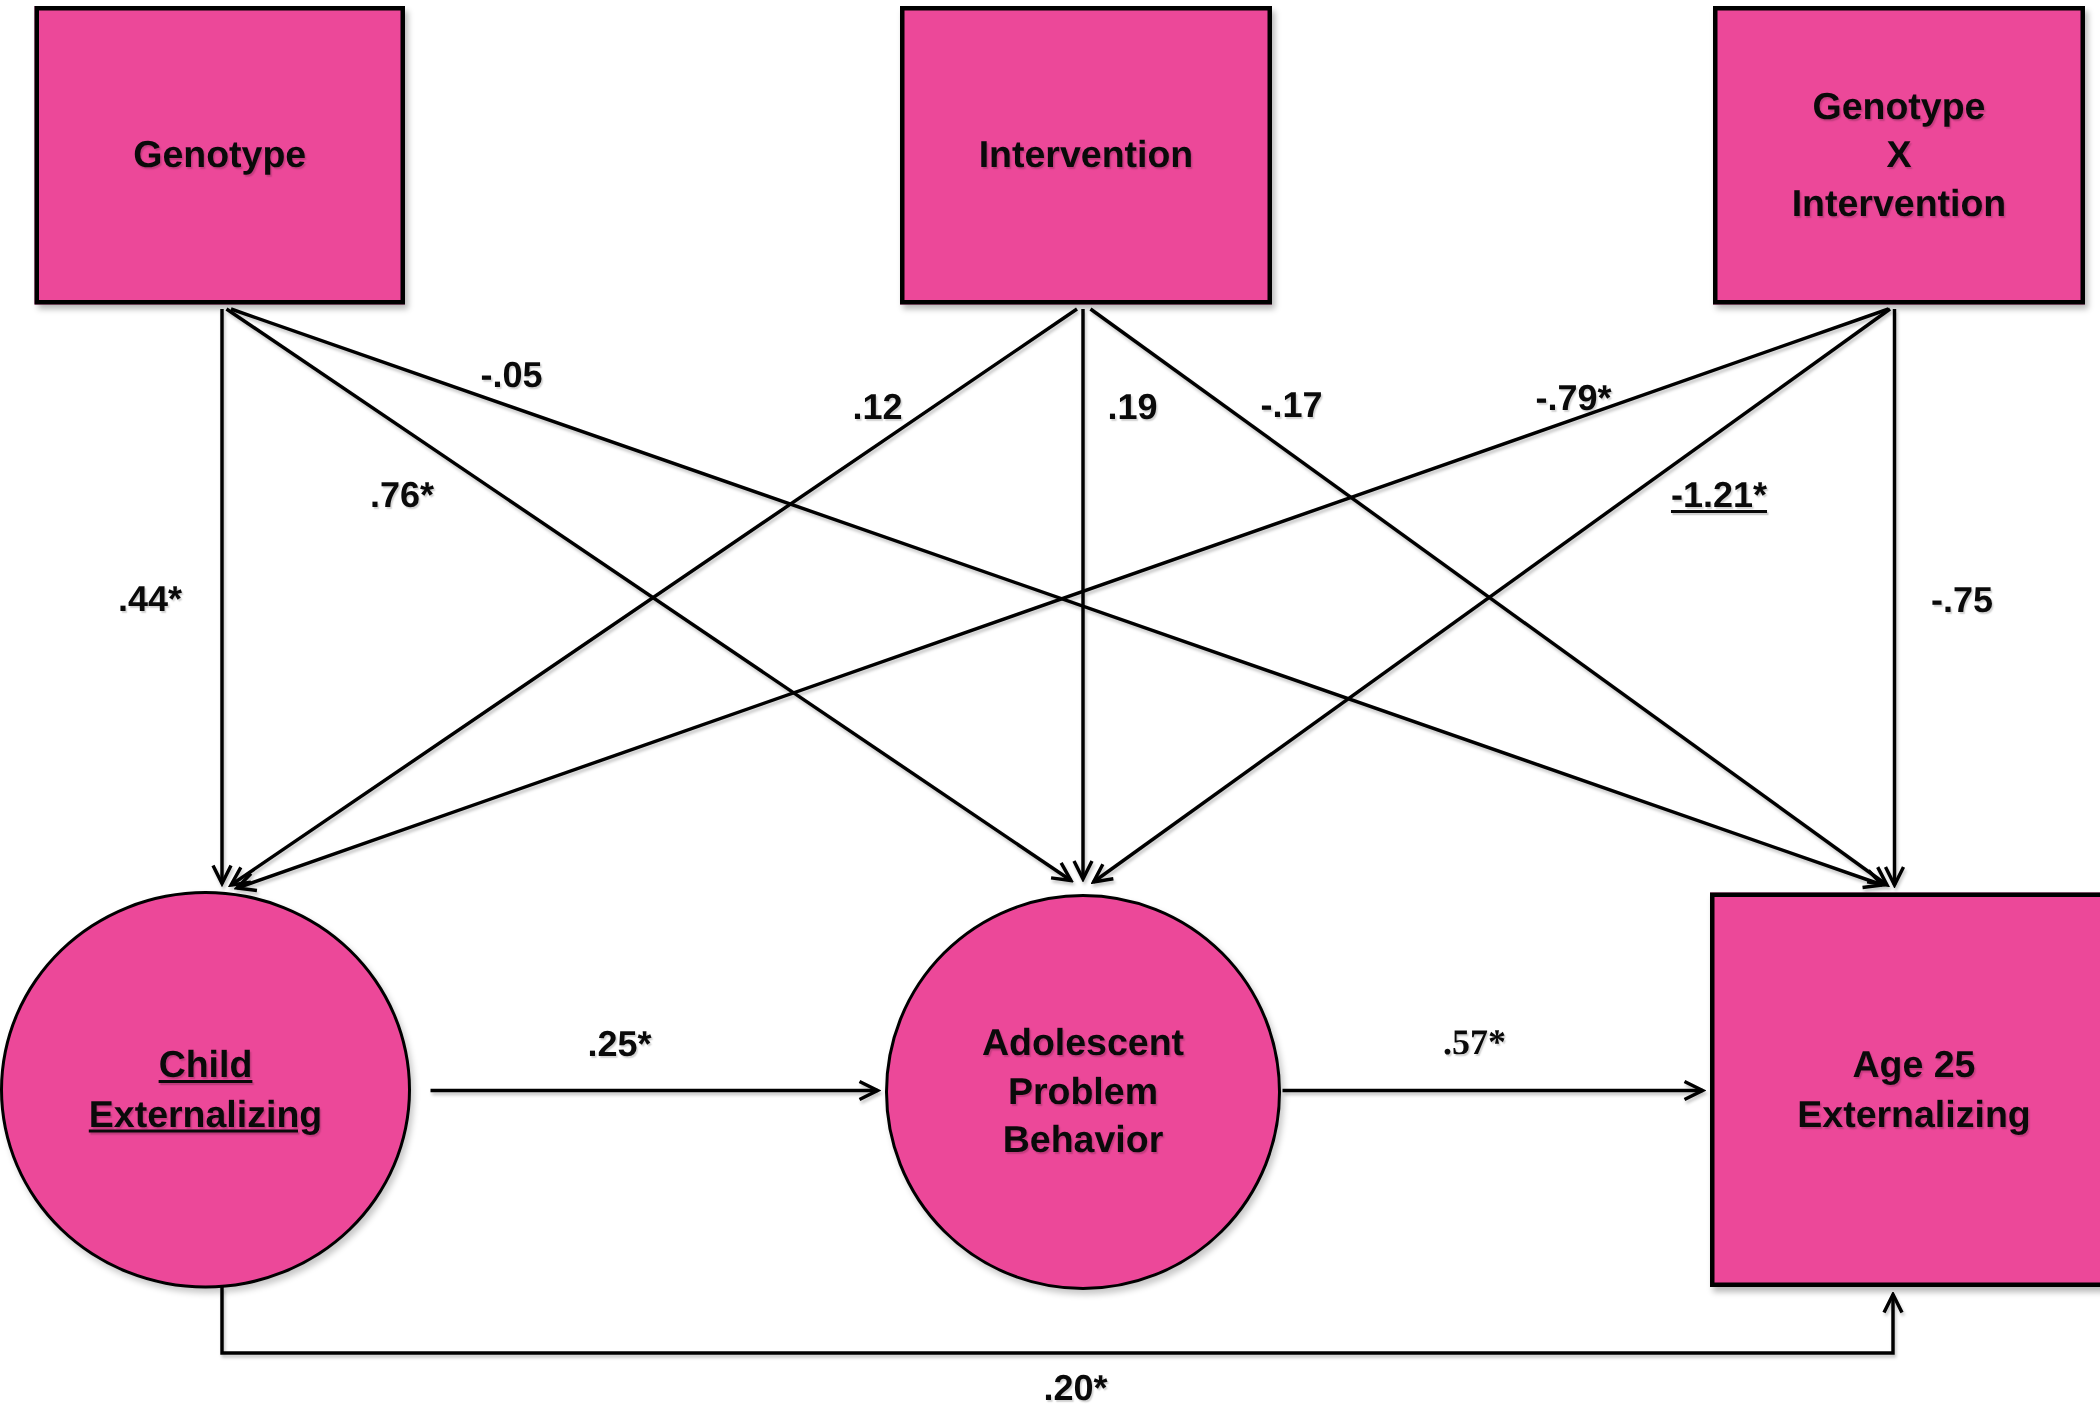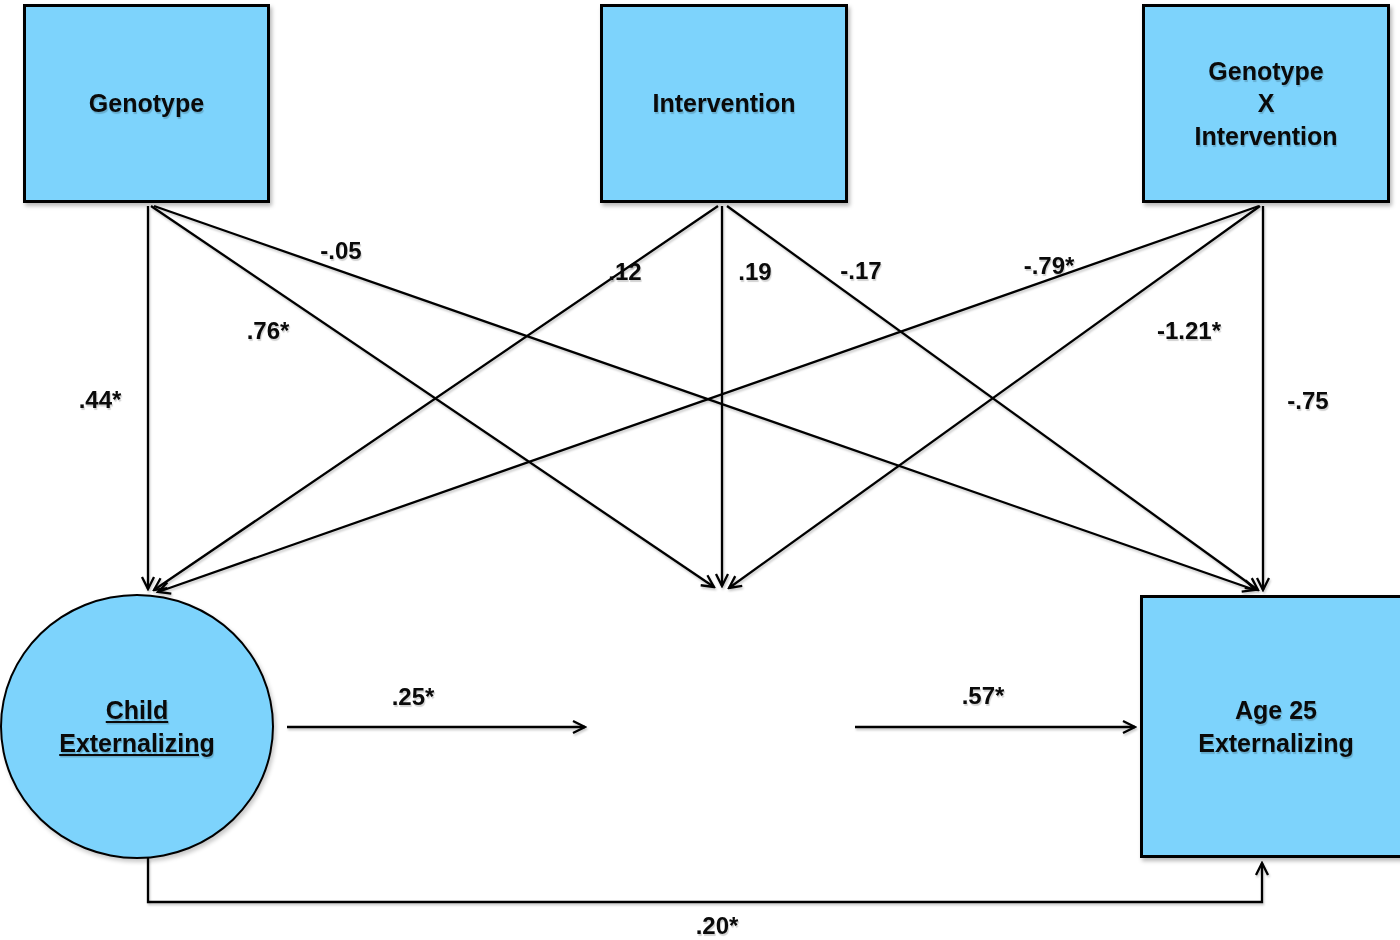--- a/index.html
+++ b/index.html
@@ -35,7 +35,7 @@
     align-items: center;
     justify-content: center;
     text-align: center;
-    background: #7dd3fc;
+    background: #ec4899;
     box-sizing: border-box;
     font-size: 25px;
     font-weight: 700;

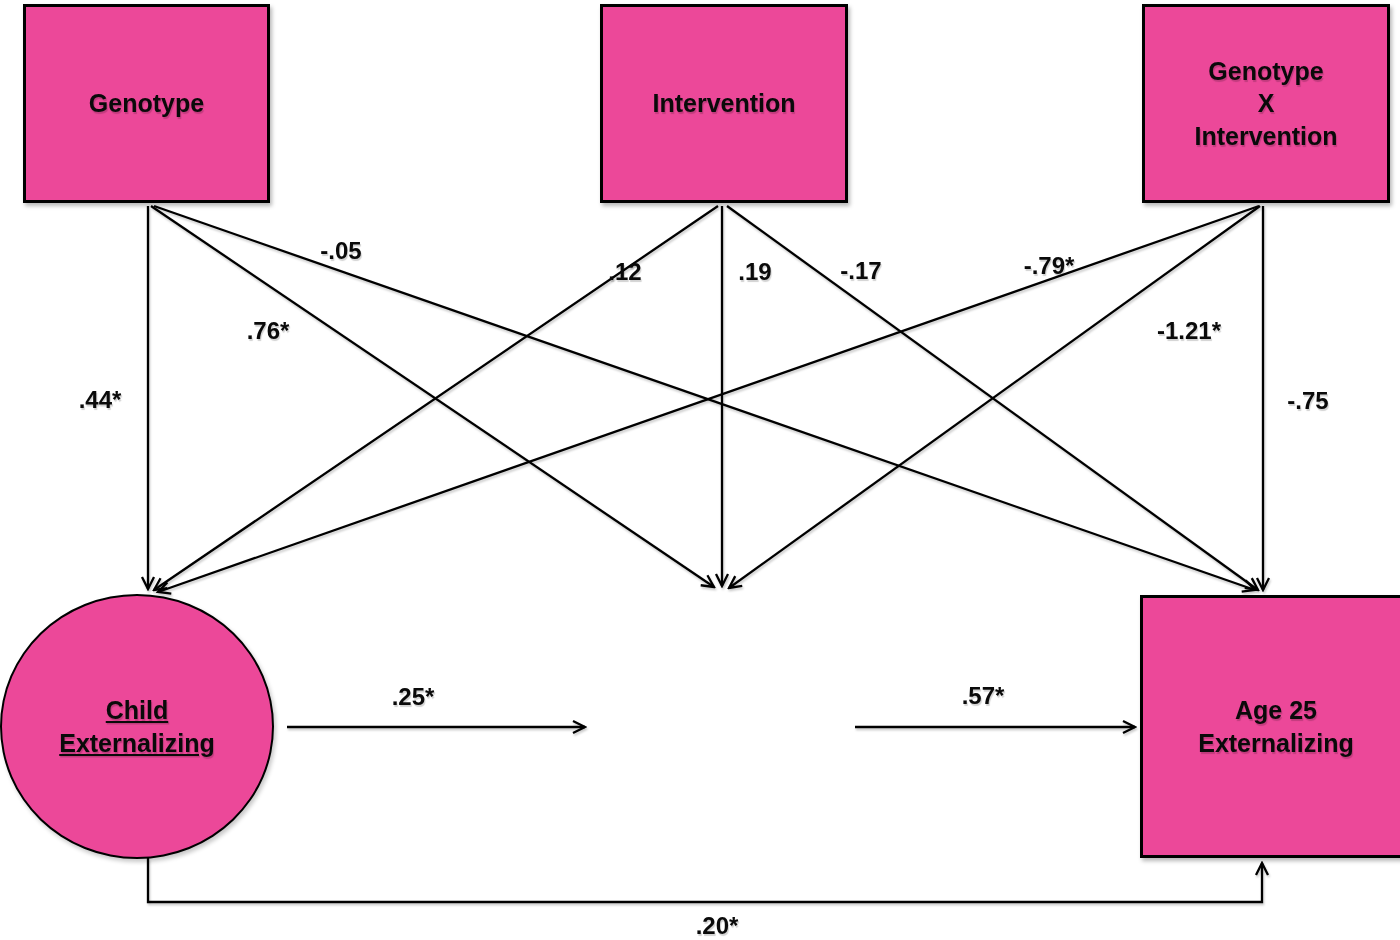--- a/index.html
+++ b/index.html
@@ -119,7 +119,7 @@
 
   <div class="coef" style="left:341px; top:251px;">-.05</div>
 
-  <div class="coef" style="left:585px; top:272px;margin-left:40px;">.12</div>
+  <div class="coef" style="left:585px; top:272px;">.12</div>
 
   <div class="coef" style="left:755px; top:272px;">.19</div>
 

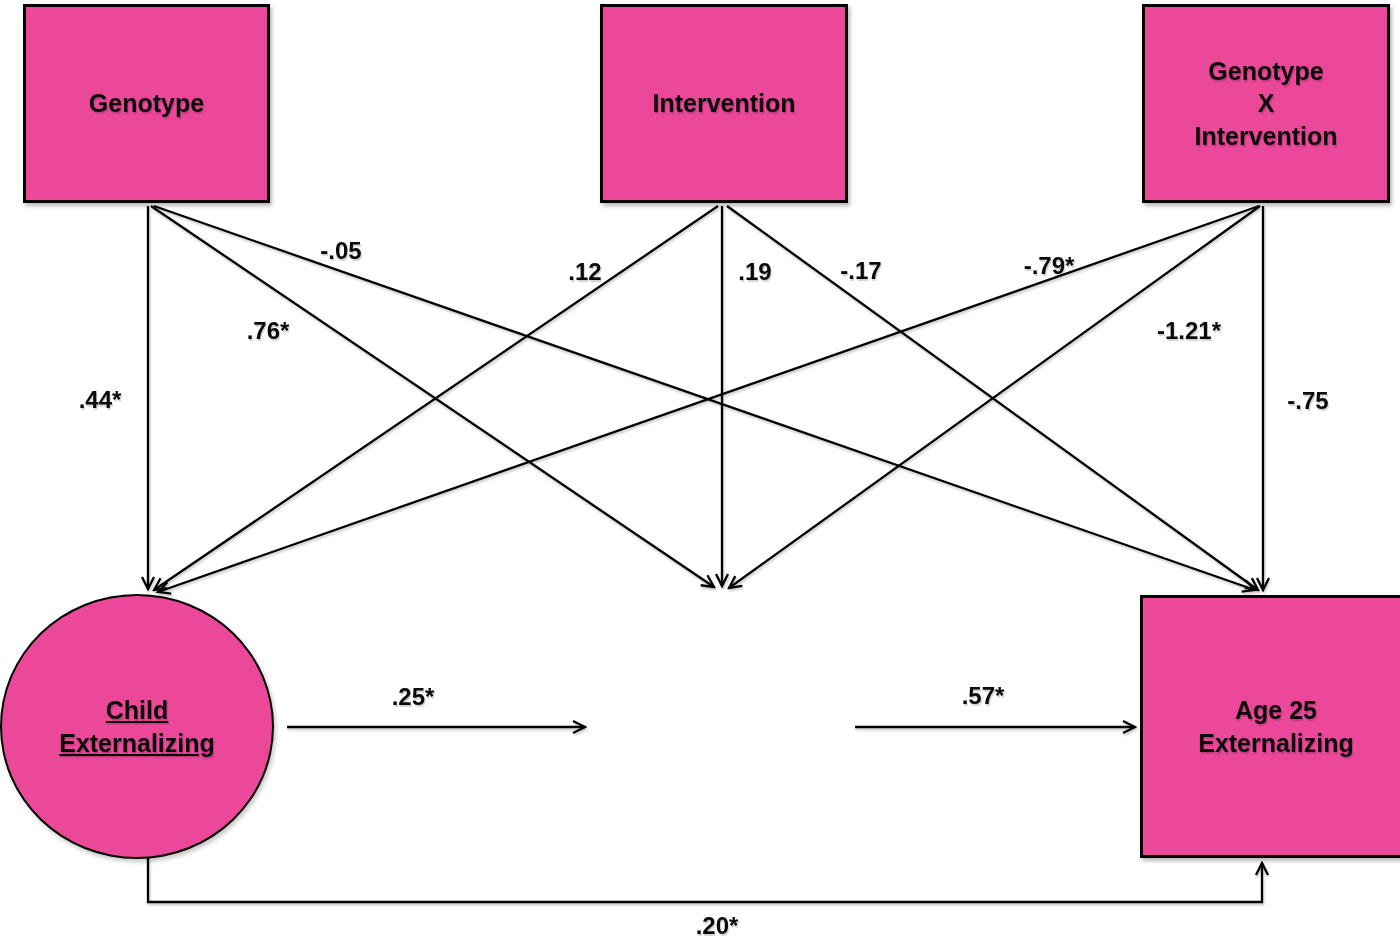--- a/index.html
+++ b/index.html
@@ -127,7 +127,7 @@
 
   <div class="coef" style="left:1049px; top:266px;">-.79*</div>
 
-  <div class="coef" style="left:1189px; top:331px;">-1.21*</div>
+  <div class="coef" style="left:1146px; top:331px;text-decoration:underline;">-1.21*</div>
 
   <div class="coef" style="left:1308px; top:401px;">-.75</div>
 

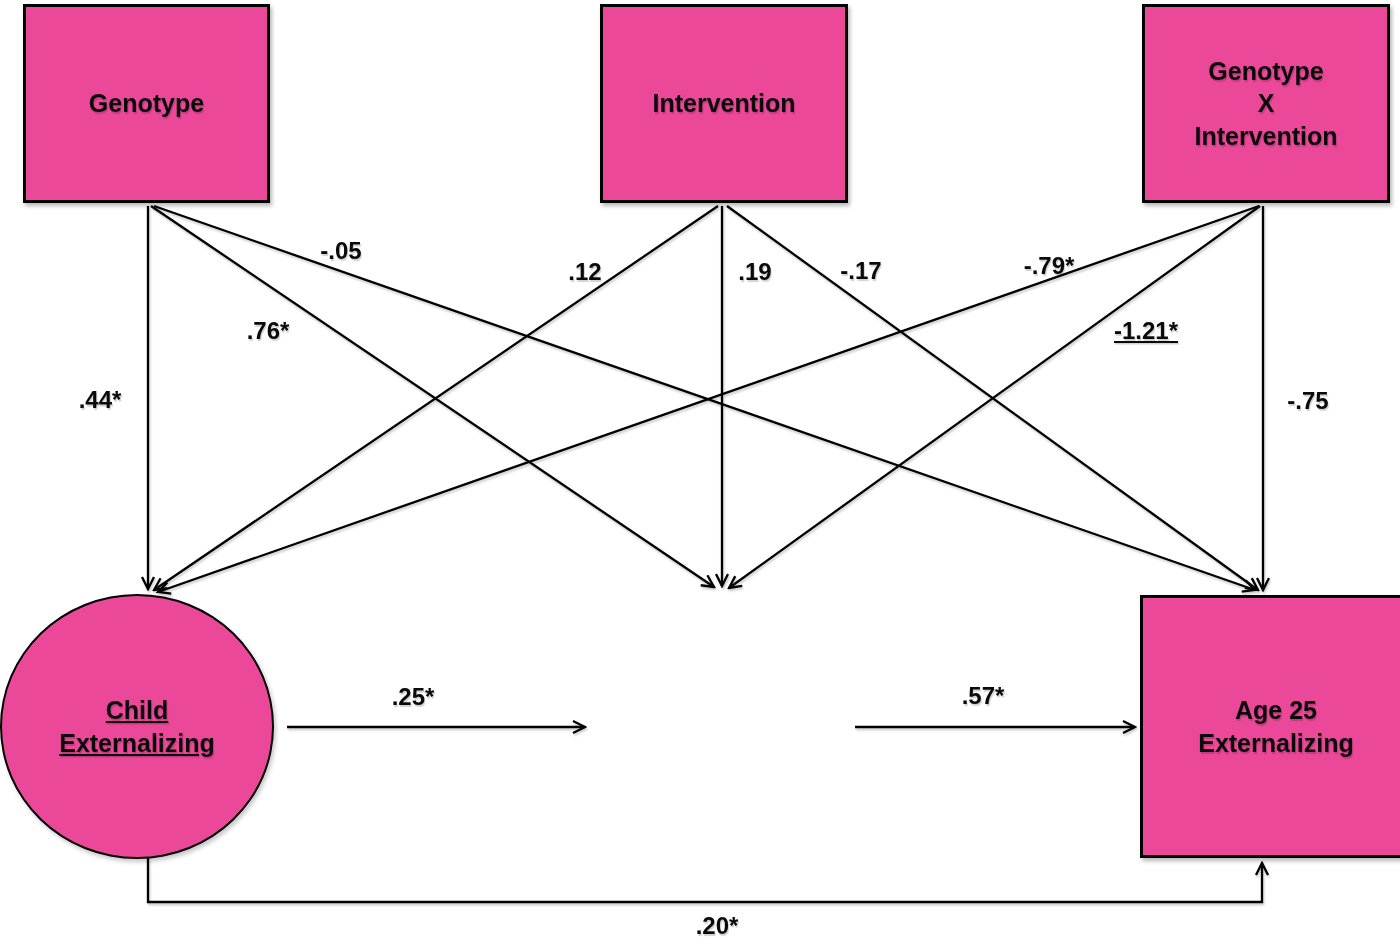--- a/index.html
+++ b/index.html
@@ -109,6 +109,9 @@
   <div class="node ellipse" style="left:0; top:594px; width:274px; height:265px;text-decoration:underline;">Child
 Externalizing</div>
 
+  <div class="node ellipse" style="left:590px; top:596px; width:264px; height:264px;">Adolescent
+Problem
+Behavior</div>
 
   <div class="node rect" style="left:1140px; top:595px; width:272px; height:263px;">Age 25
 Externalizing</div>

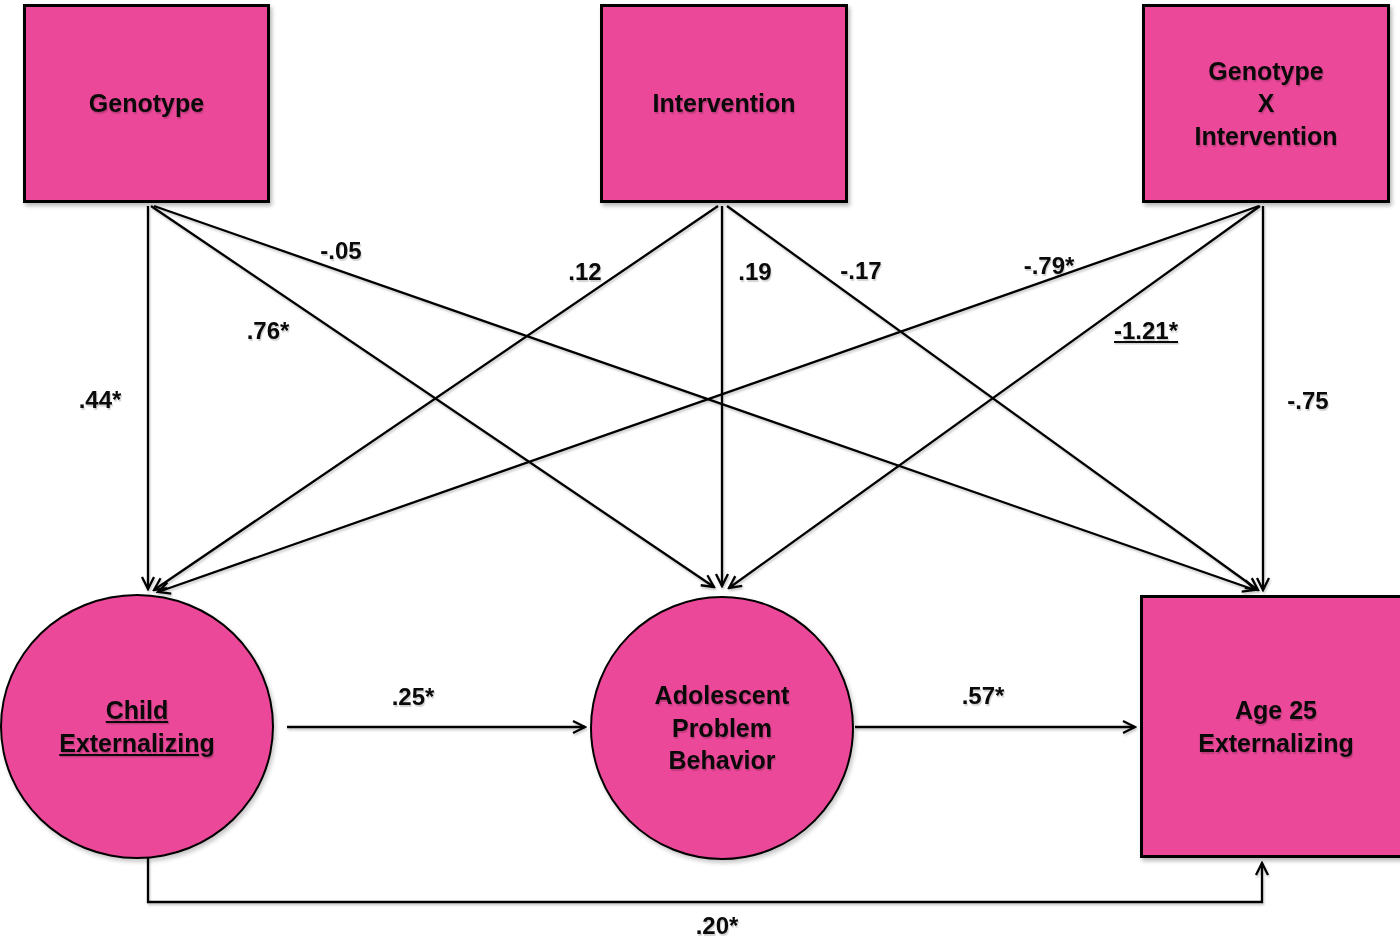--- a/index.html
+++ b/index.html
@@ -136,7 +136,7 @@
 
   <div class="coef" style="left:413px; top:697px;">.25*</div>
 
-  <div class="coef" style="left:983px; top:696px;">.57*</div>
+  <div class="coef" style="left:983px; top:696px;font-family:Liberation Serif, serif;">.57*</div>
 
   <div class="coef" style="left:717px; top:926px;">.20*</div>
 

